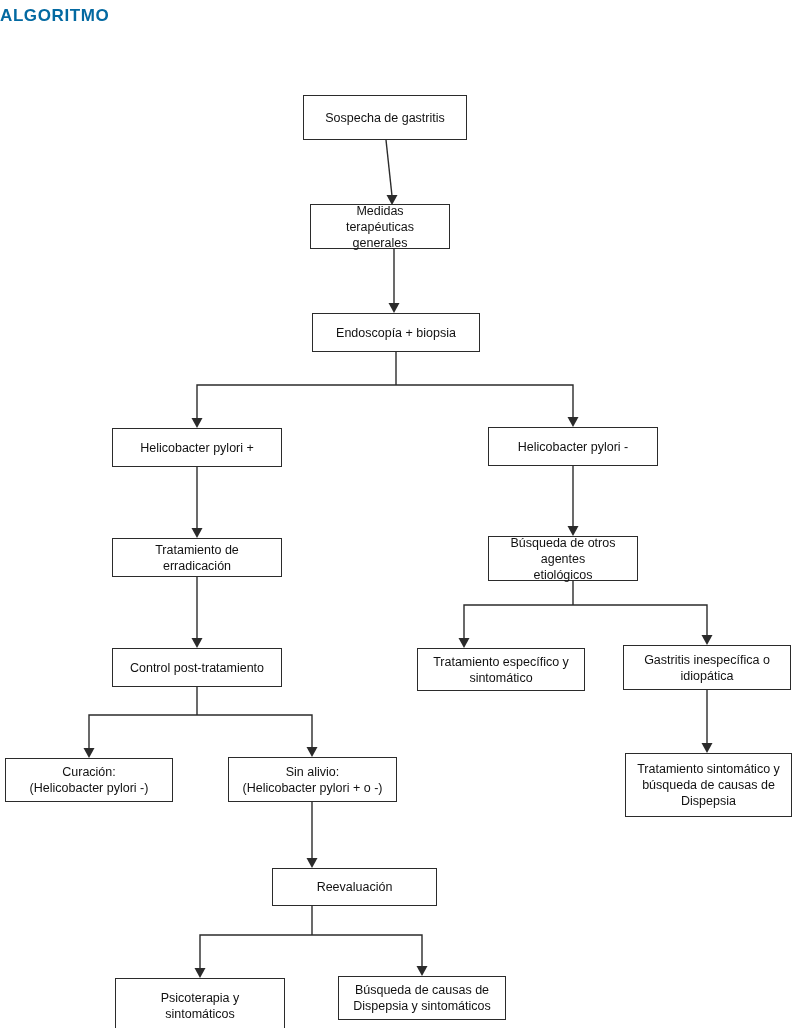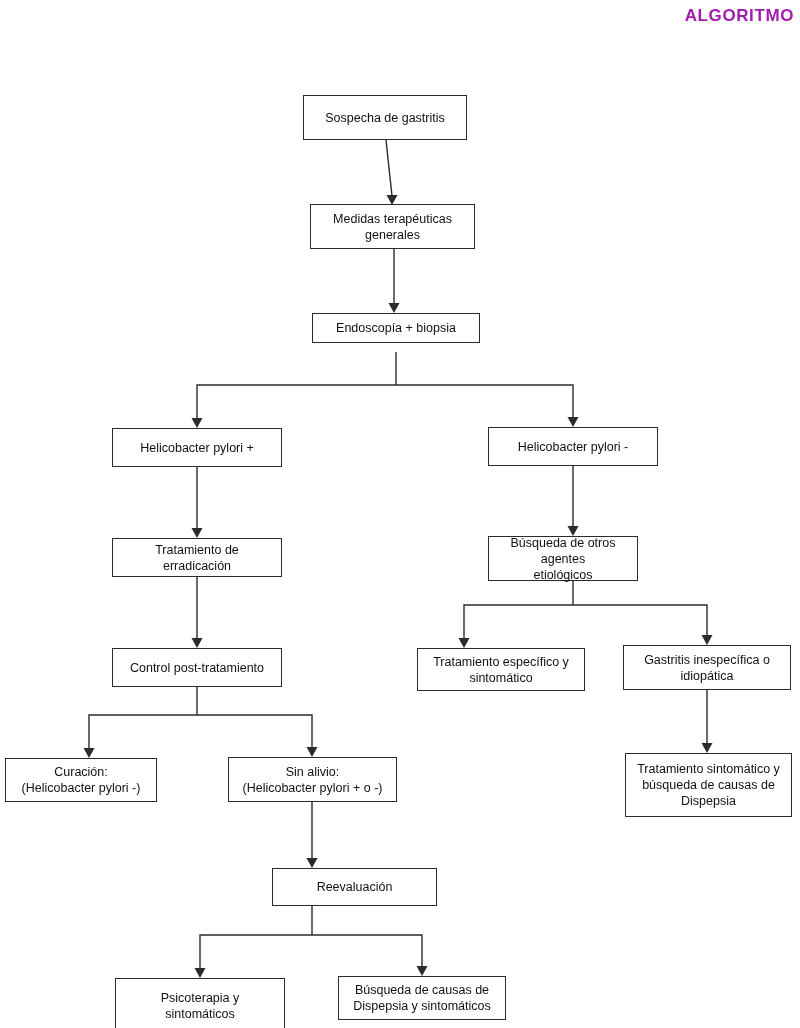--- a/index.html
+++ b/index.html
@@ -23,11 +23,11 @@
     top: 6px;
     left: 0;
     width: 794px;
-    text-align: right;
+    text-align: left;
     font-size: 17px;
     font-weight: bold;
     letter-spacing: 0.6px;
-    color: #a21caf;
+    color: #0369a1;
   }
   .node {
     position: absolute;

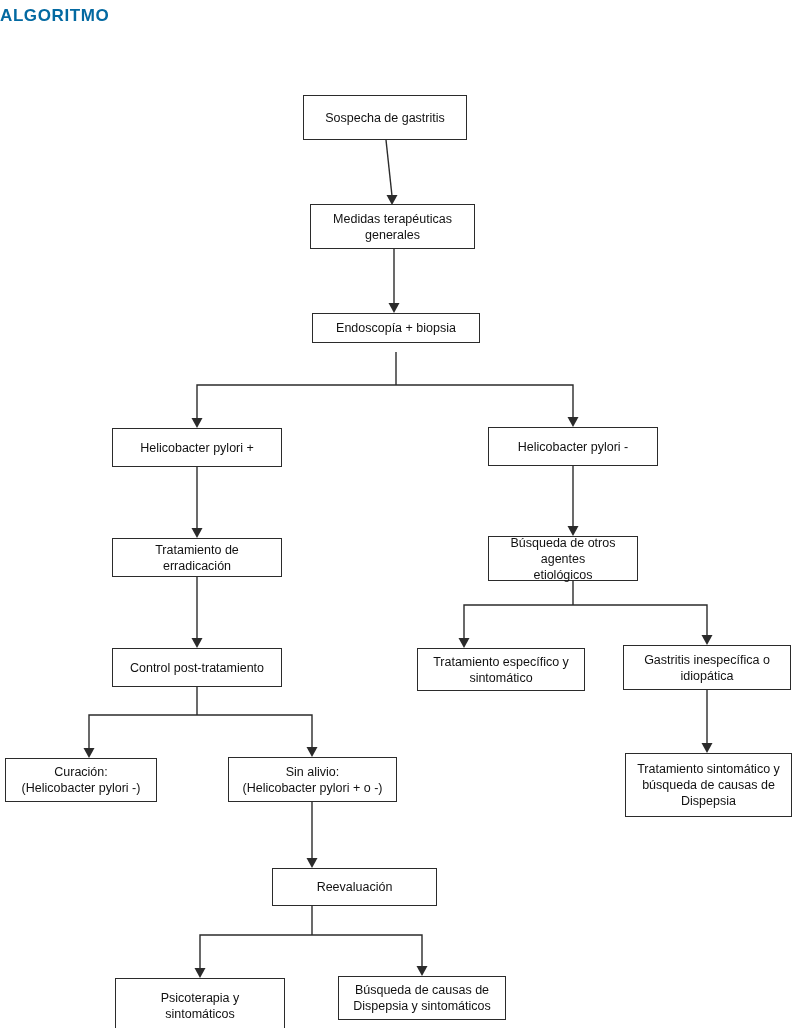--- a/index.html
+++ b/index.html
@@ -120,7 +120,7 @@
   </svg>
 
   <div class="node" style="left:303px; top:95px;  width:164px; height:45px;">Sospecha de gastritis</div>
-  <div class="node" style="left:310px; top:204px; width:165px; height:45px;">Medidas terapéuticas
+  <div class="node" style="left:310px; top:204px; width:140px; height:45px;">Medidas terapéuticas
 generales</div>
   <div class="node" style="left:312px; top:313px; width:168px; height:30px;">Endoscopía + biopsia</div>
   <div class="node" style="left:112px; top:428px; width:170px; height:39px;">Helicobacter pylori +</div>

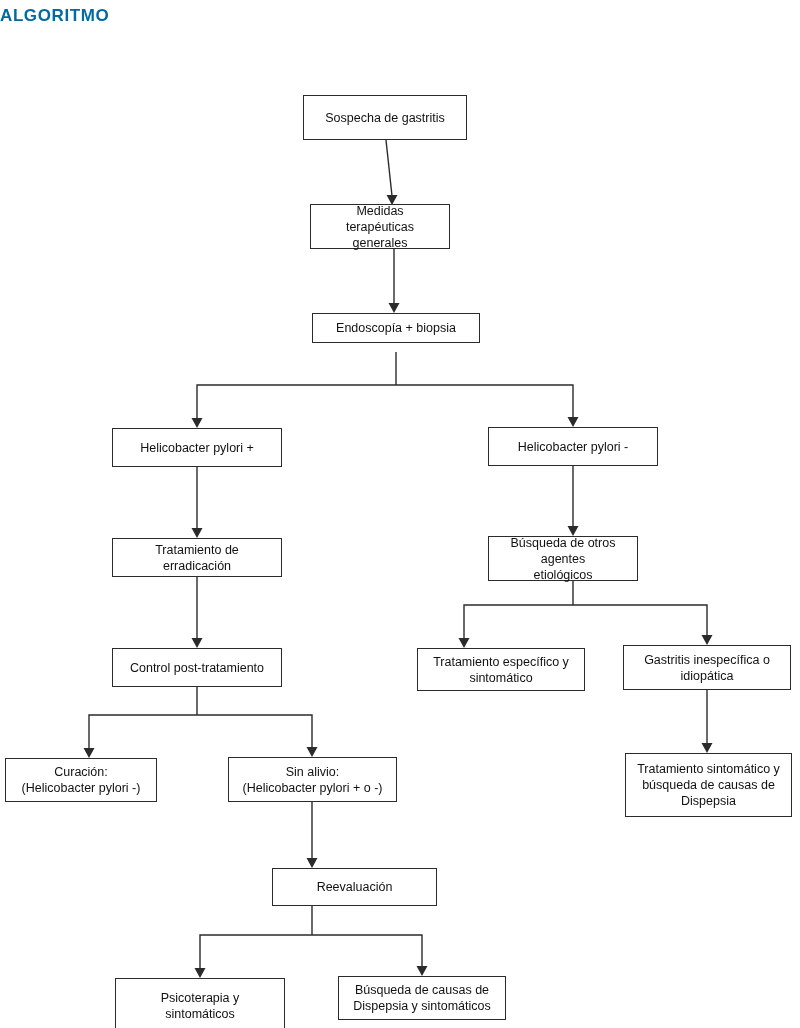--- a/index.html
+++ b/index.html
@@ -122,7 +122,7 @@
   <div class="node" style="left:303px; top:95px;  width:164px; height:45px;">Sospecha de gastritis</div>
   <div class="node" style="left:310px; top:204px; width:140px; height:45px;">Medidas terapéuticas
 generales</div>
-  <div class="node" style="left:312px; top:313px; width:168px; height:30px;">Endoscopía + biopsia</div>
+  <div class="node" style="left:312px; top:313px; width:168px; height:39px;">Endoscopía + biopsia</div>
   <div class="node" style="left:112px; top:428px; width:170px; height:39px;">Helicobacter pylori +</div>
   <div class="node" style="left:112px; top:538px; width:170px; height:39px;">Tratamiento de erradicación</div>
   <div class="node" style="left:488px; top:427px; width:170px; height:39px;">Helicobacter pylori -</div>

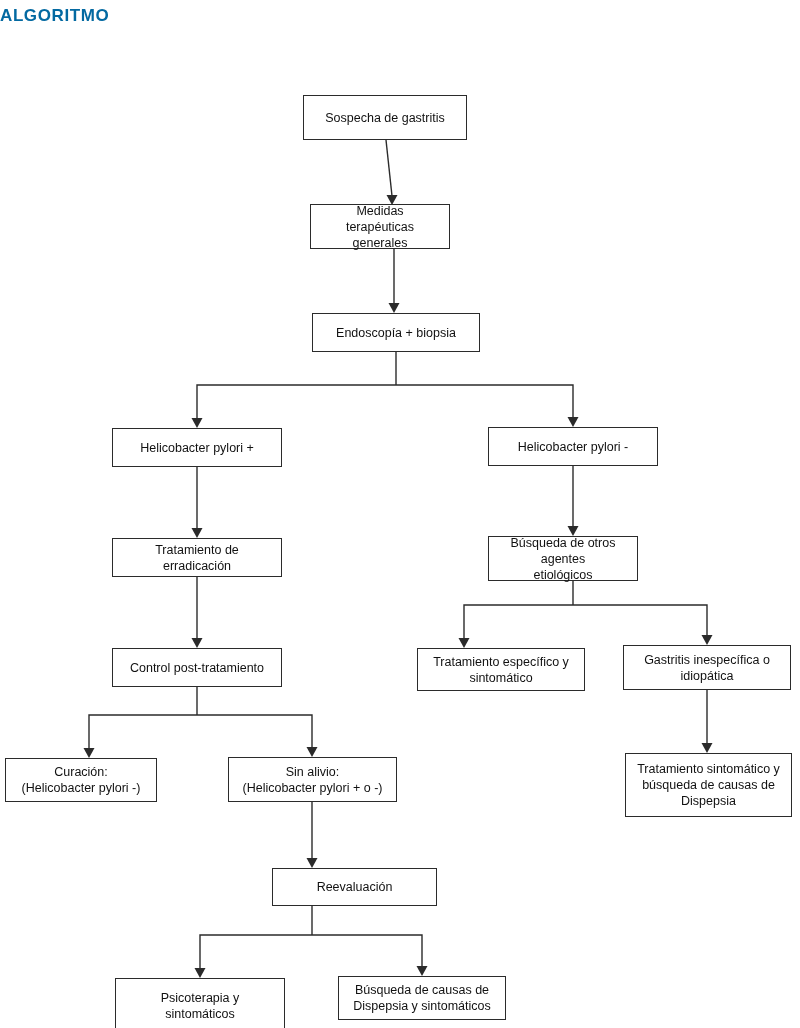--- a/index.html
+++ b/index.html
@@ -133,7 +133,7 @@
 sintomático</div>
   <div class="node" style="left:623px; top:645px; width:168px; height:45px;">Gastritis inespecífica o
 idiopática</div>
-  <div class="node" style="left:5px;   top:758px; width:152px; height:44px;">Curación:
+  <div class="node" style="left:5px;   top:758px; width:168px; height:44px;">Curación:
 (Helicobacter pylori -)</div>
   <div class="node" style="left:228px; top:757px; width:169px; height:45px;">Sin alivio:
 (Helicobacter pylori + o -)</div>

